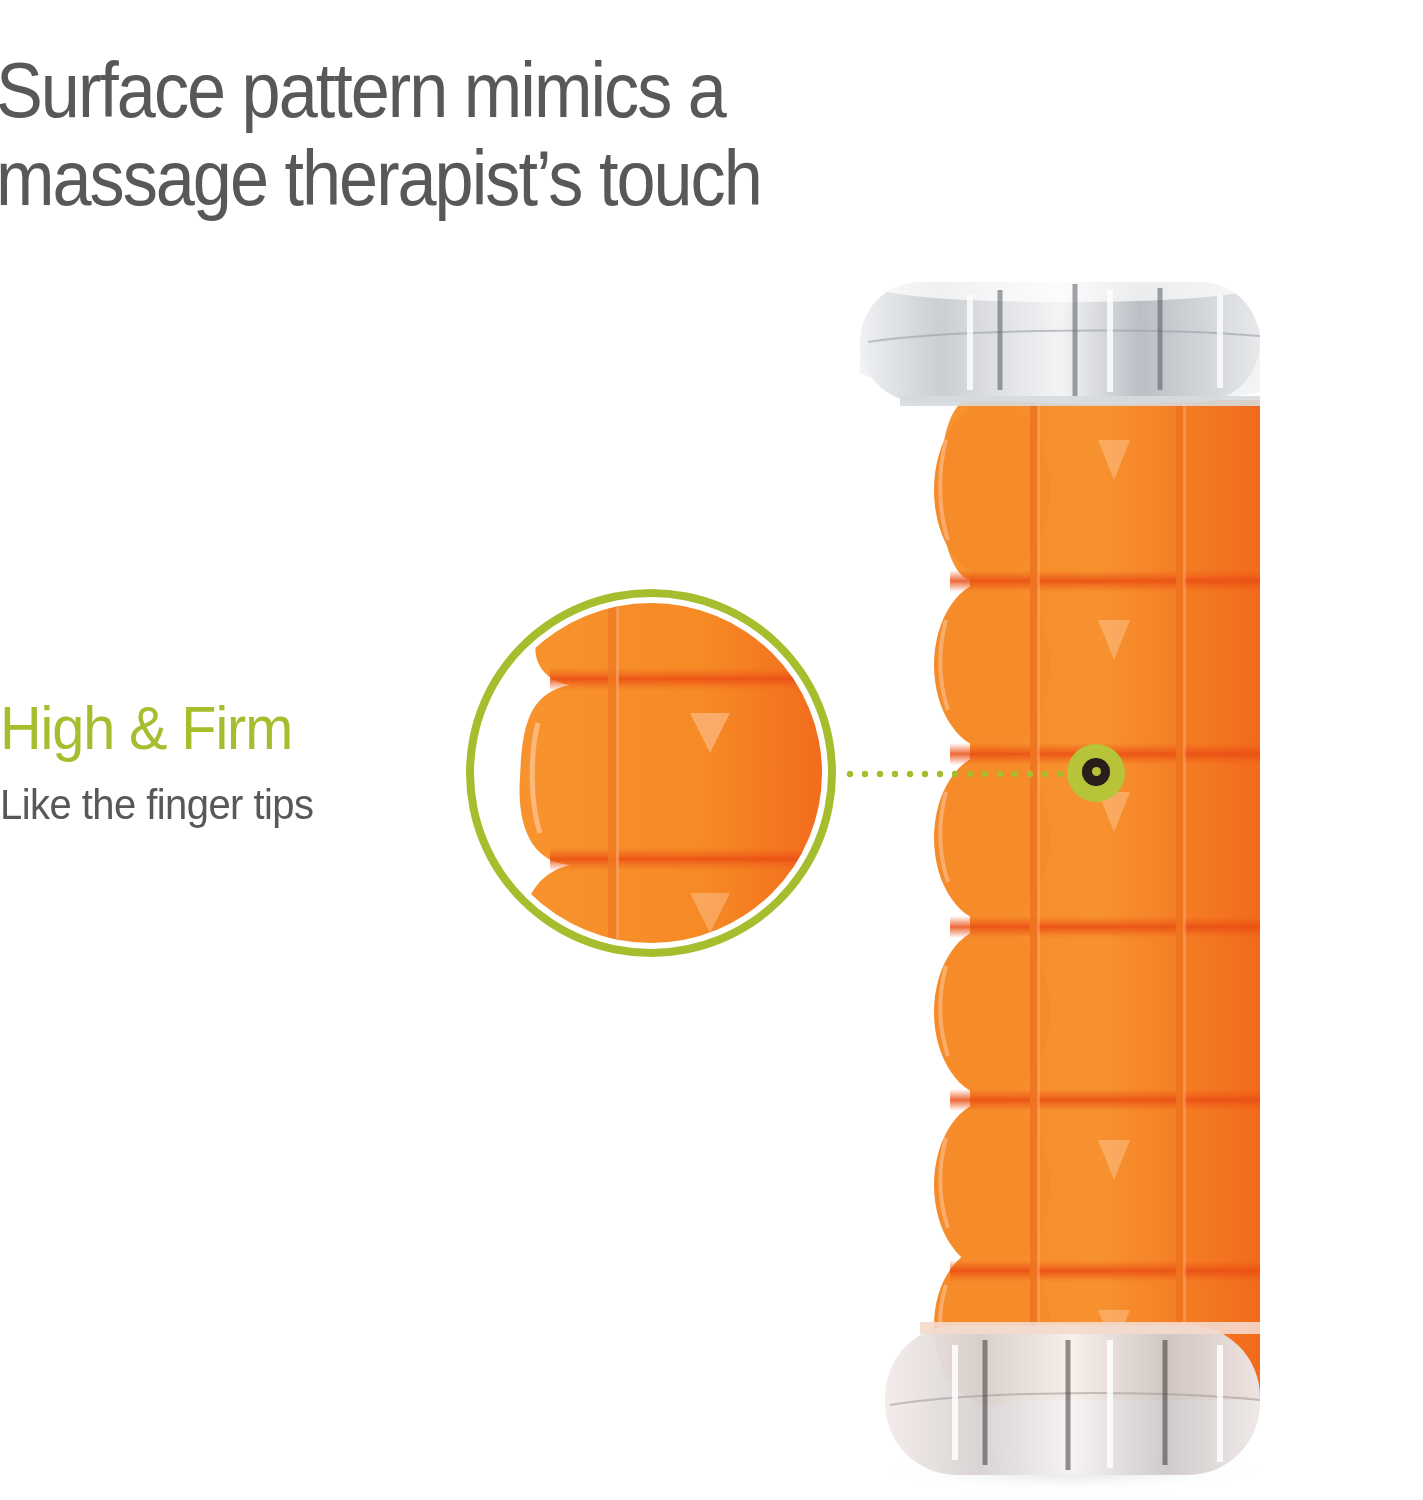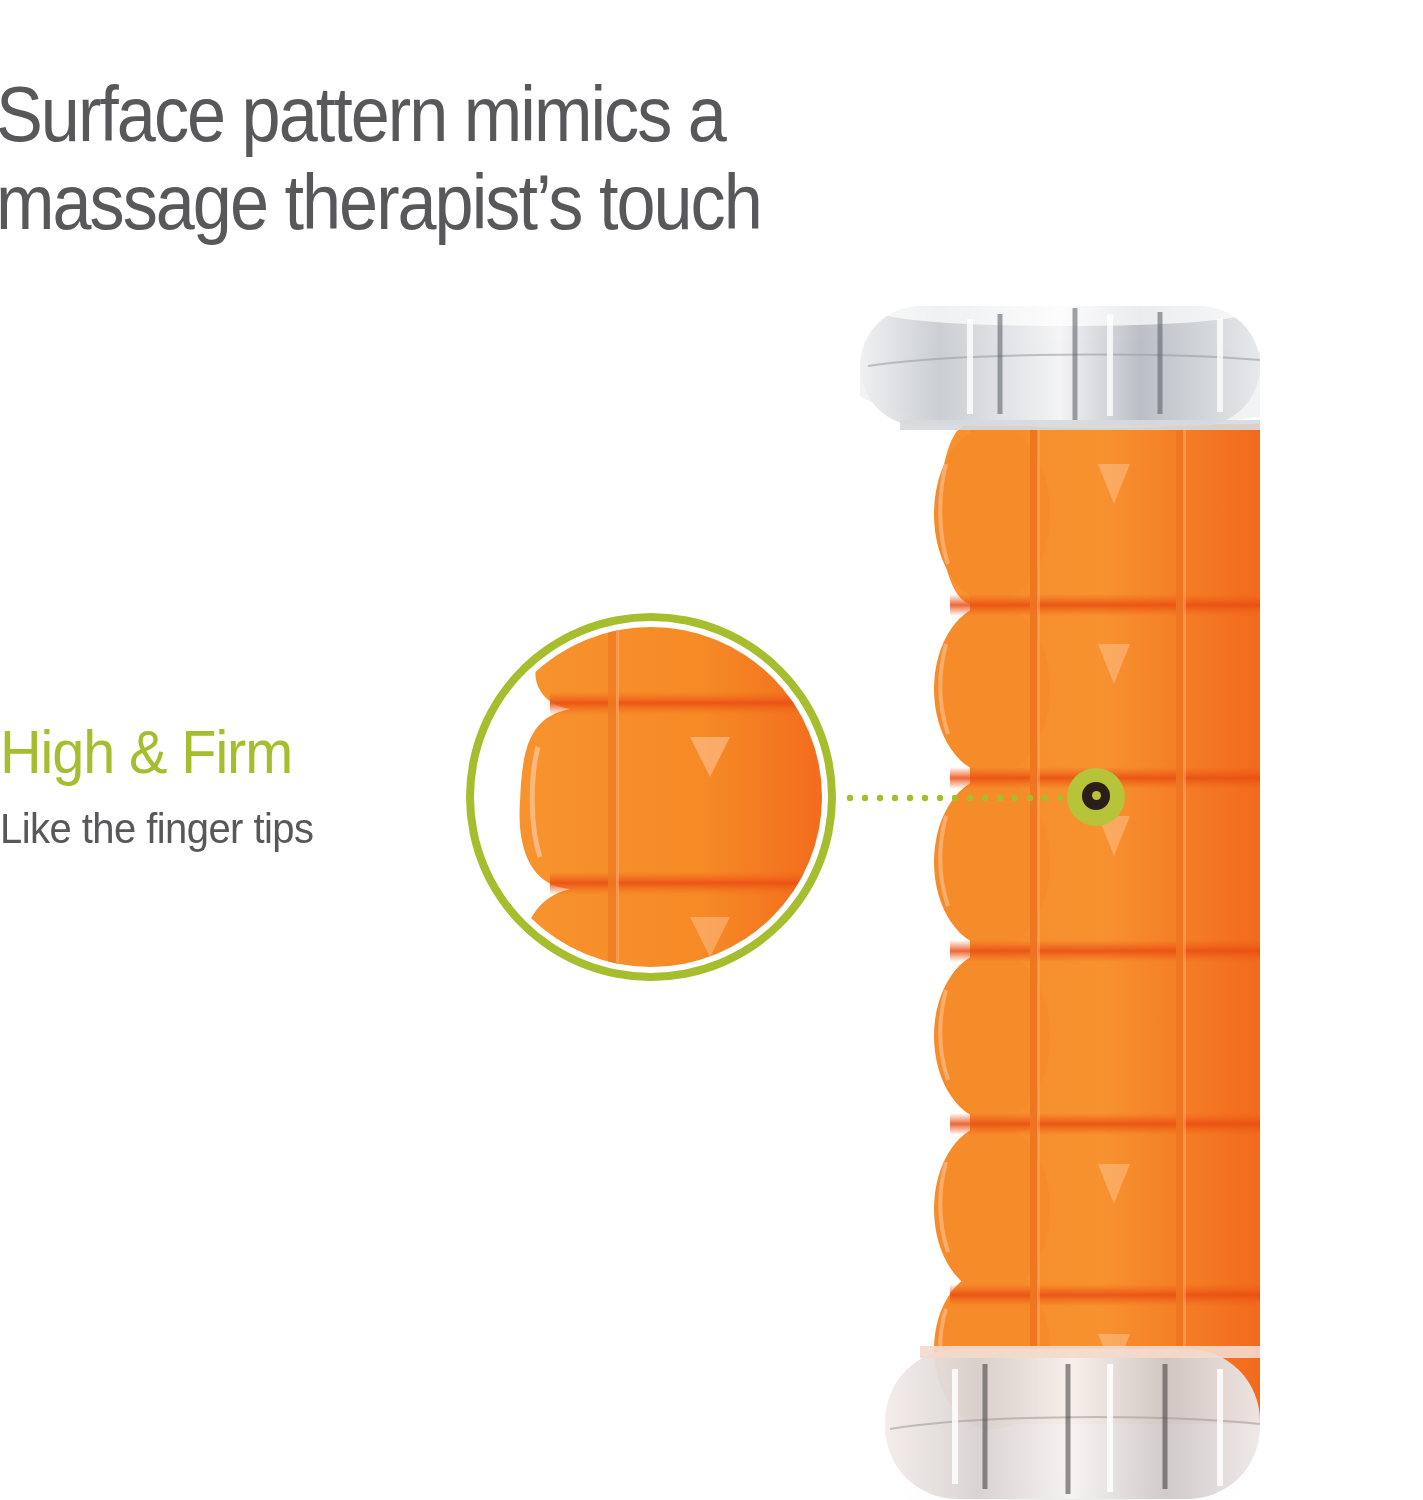--- a/index.html
+++ b/index.html
@@ -9,7 +9,7 @@
       overflow: hidden;
       font-family: "Liberation Sans", "DejaVu Sans", sans-serif;
     }
-    .stage { position: relative; width: 1423px; height: 1416px; margin-top: 24px; }
+    .stage { position: relative; width: 1423px; height: 1416px; }
 
     
     .headline {

